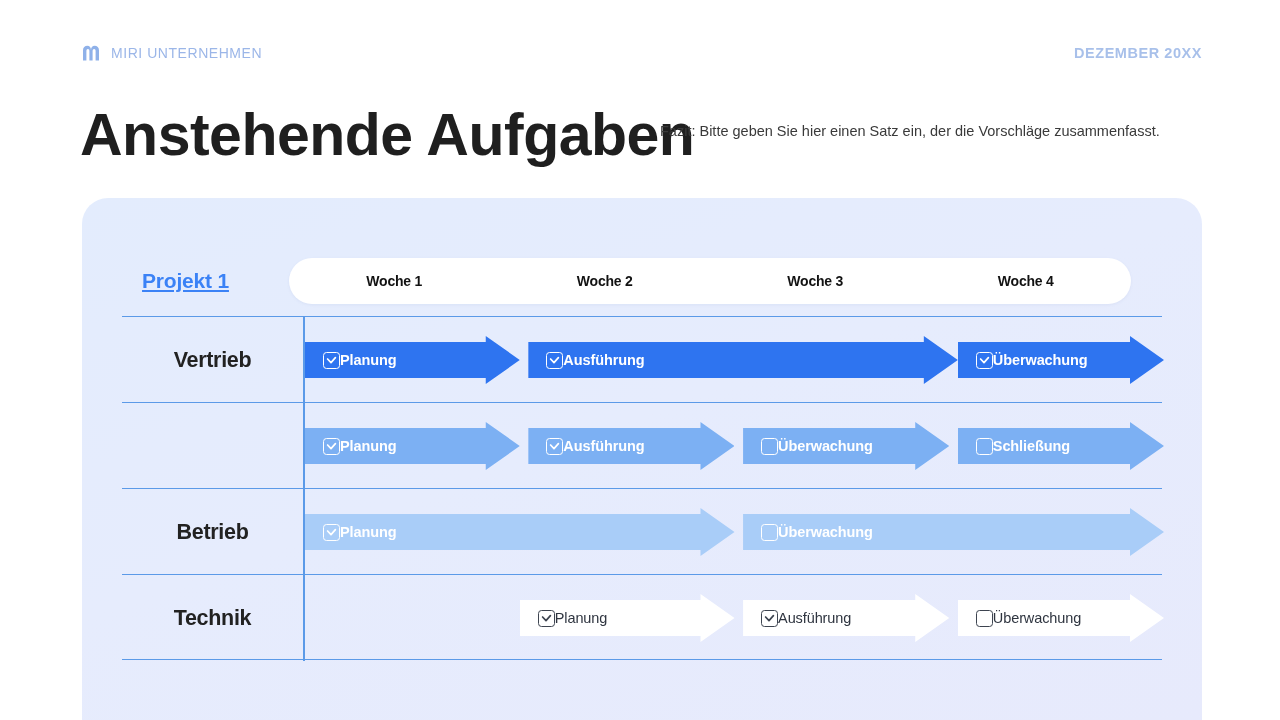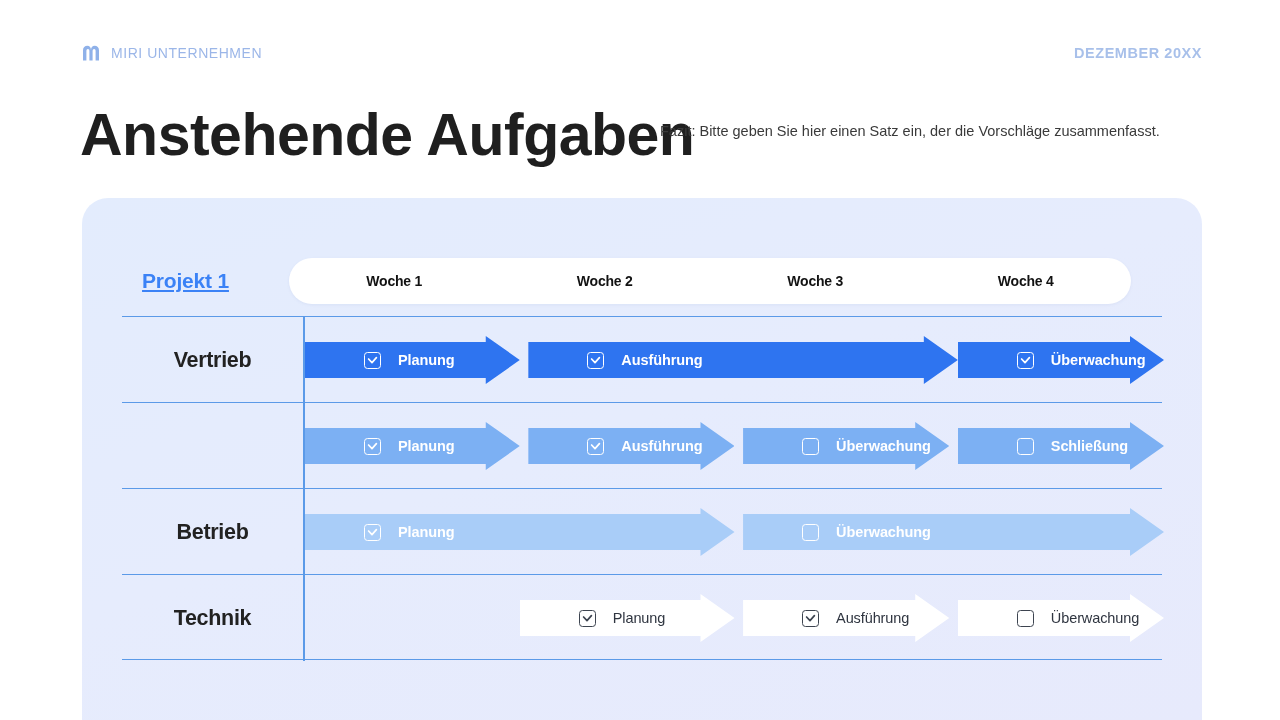--- a/index.html
+++ b/index.html
@@ -207,11 +207,10 @@
     position: relative;
     display: flex;
     align-items: center;
-    gap: 17px;
+    gap: 0;
     padding-left: 18px;
     z-index: 2;
     white-space: nowrap;
-    margin-left: 41px;
   }
 
   .cbox {

